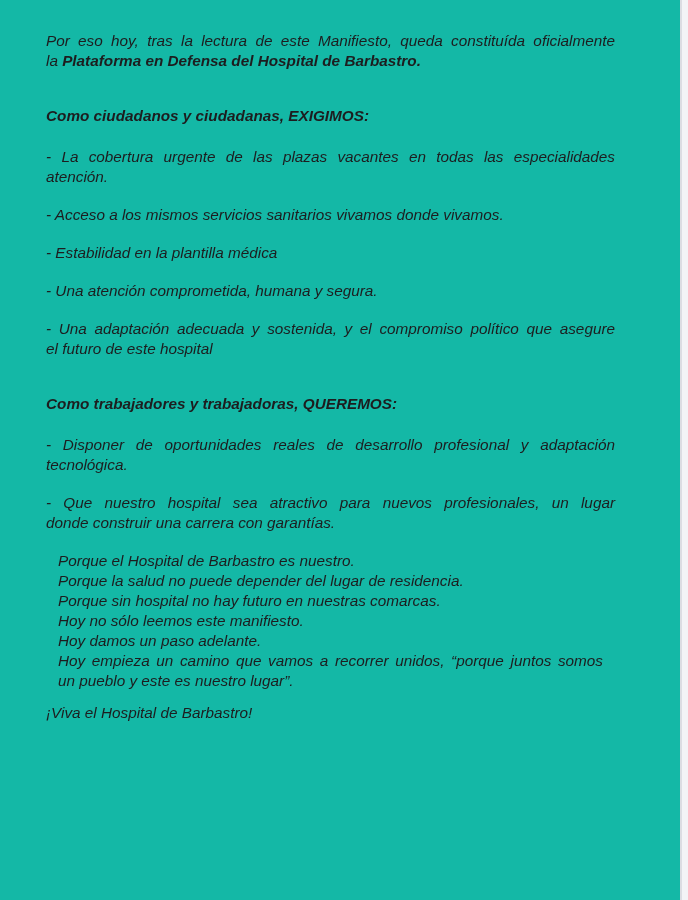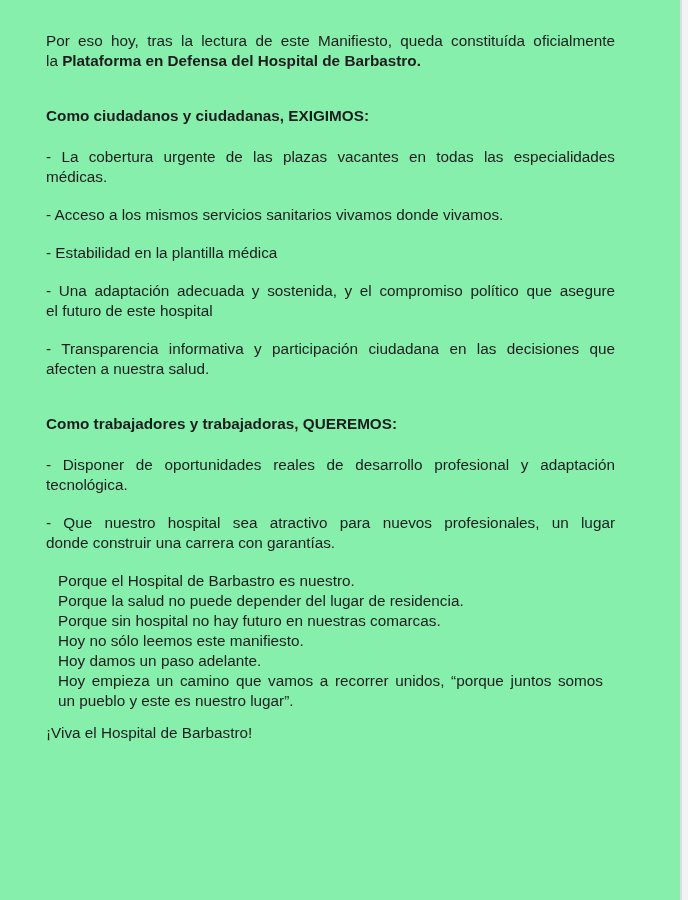--- a/index.html
+++ b/index.html
@@ -48,7 +48,7 @@
 </head>
 <body>
 
-<div class="page" style="background: #86efac; color: rgb(29, 29, 31);">
+<div class="page" style="background: #14b8a6; color: rgb(29, 29, 31); font-style: italic;">
 
   <div class="para">
     <div class="jline">Por eso hoy, tras la lectura de este Manifiesto, queda constituída oficialmente</div>

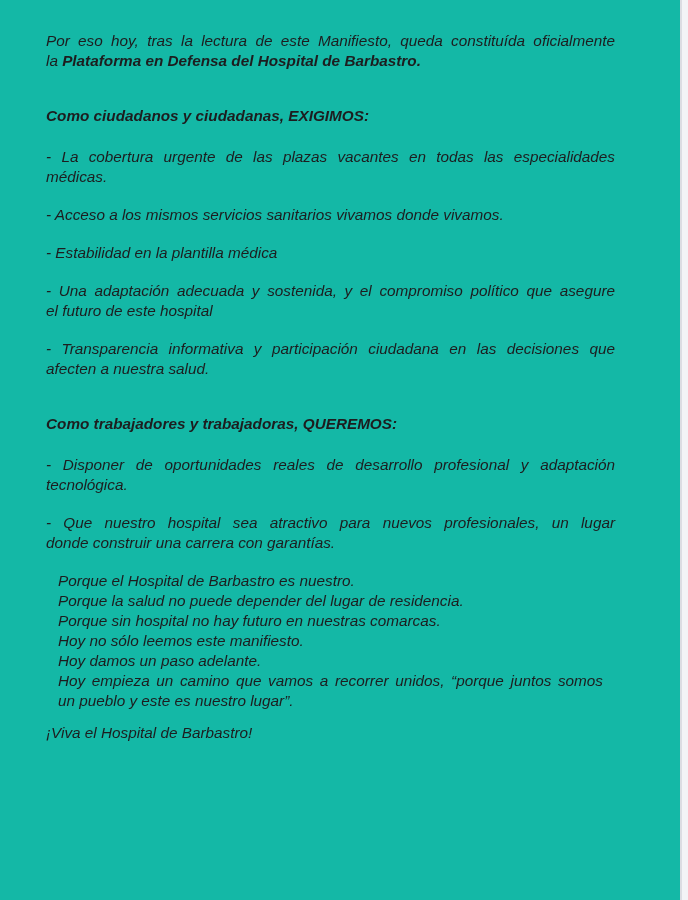--- a/index.html
+++ b/index.html
@@ -59,7 +59,7 @@
 
   <div class="para">
     <div class="jline">- La cobertura urgente de las plazas vacantes en todas las especialidades</div>
-    <div>médicas.</div>
+    <div>atención.</div>
   </div>
 
   <div class="para">

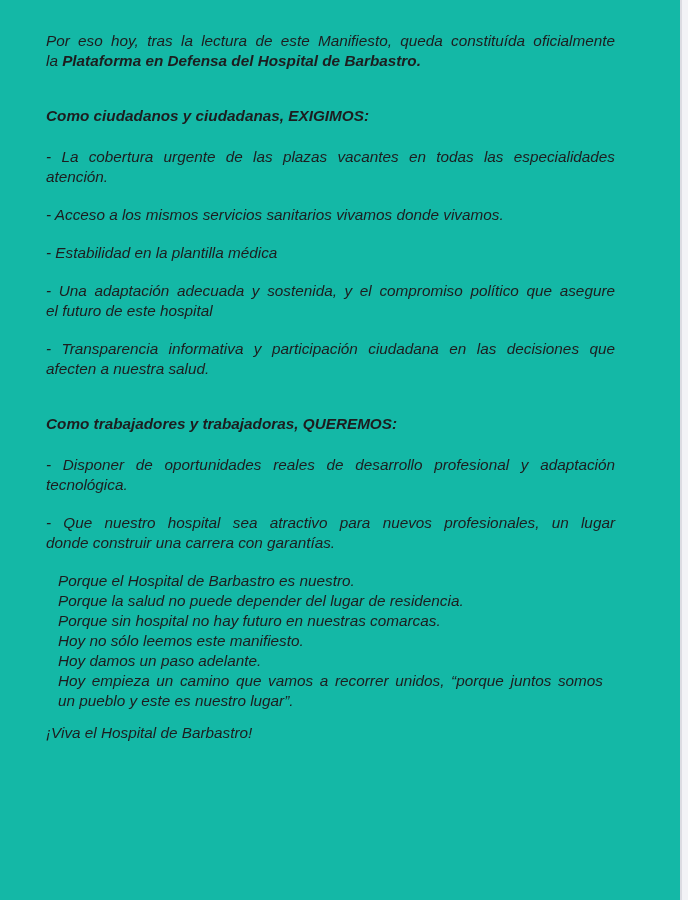--- a/index.html
+++ b/index.html
@@ -70,6 +70,9 @@
     <div>- Estabilidad en la plantilla médica</div>
   </div>
 
+  <div class="para">
+    <div>- Una atención comprometida, humana y segura.</div>
+  </div>
 
   <div class="para">
     <div class="jline">- Una adaptación adecuada y sostenida, y el compromiso político que asegure</div>

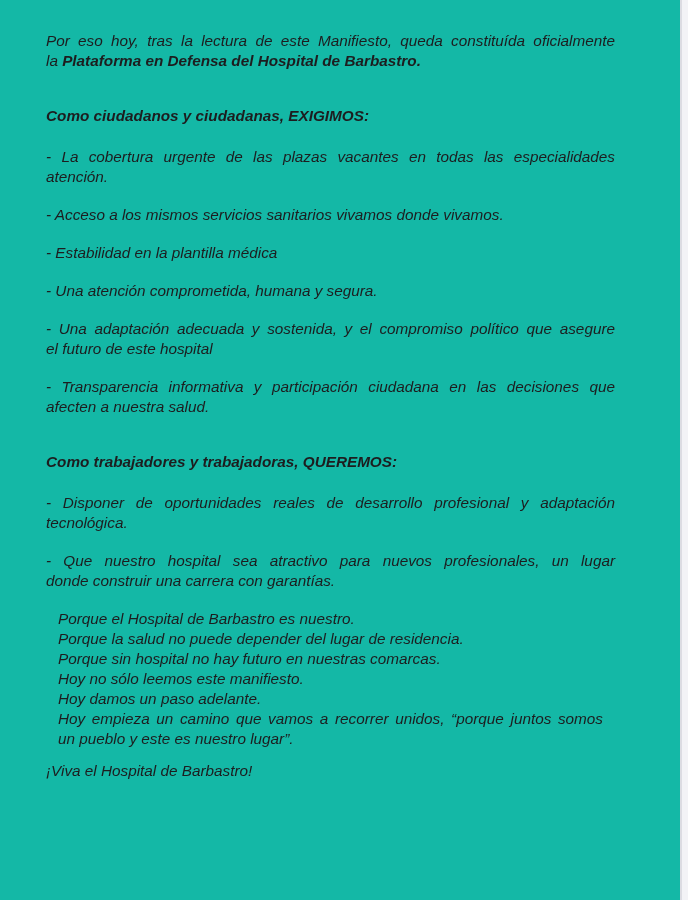--- a/index.html
+++ b/index.html
@@ -79,10 +79,6 @@
     <div>el futuro de este hospital</div>
   </div>
 
-  <div class="para">
-    <div class="jline">- Transparencia informativa y participación ciudadana en las decisiones que</div>
-    <div>afecten a nuestra salud.</div>
-  </div>
 
   <div class="heading">Como trabajadores y trabajadoras, QUEREMOS:</div>
 

